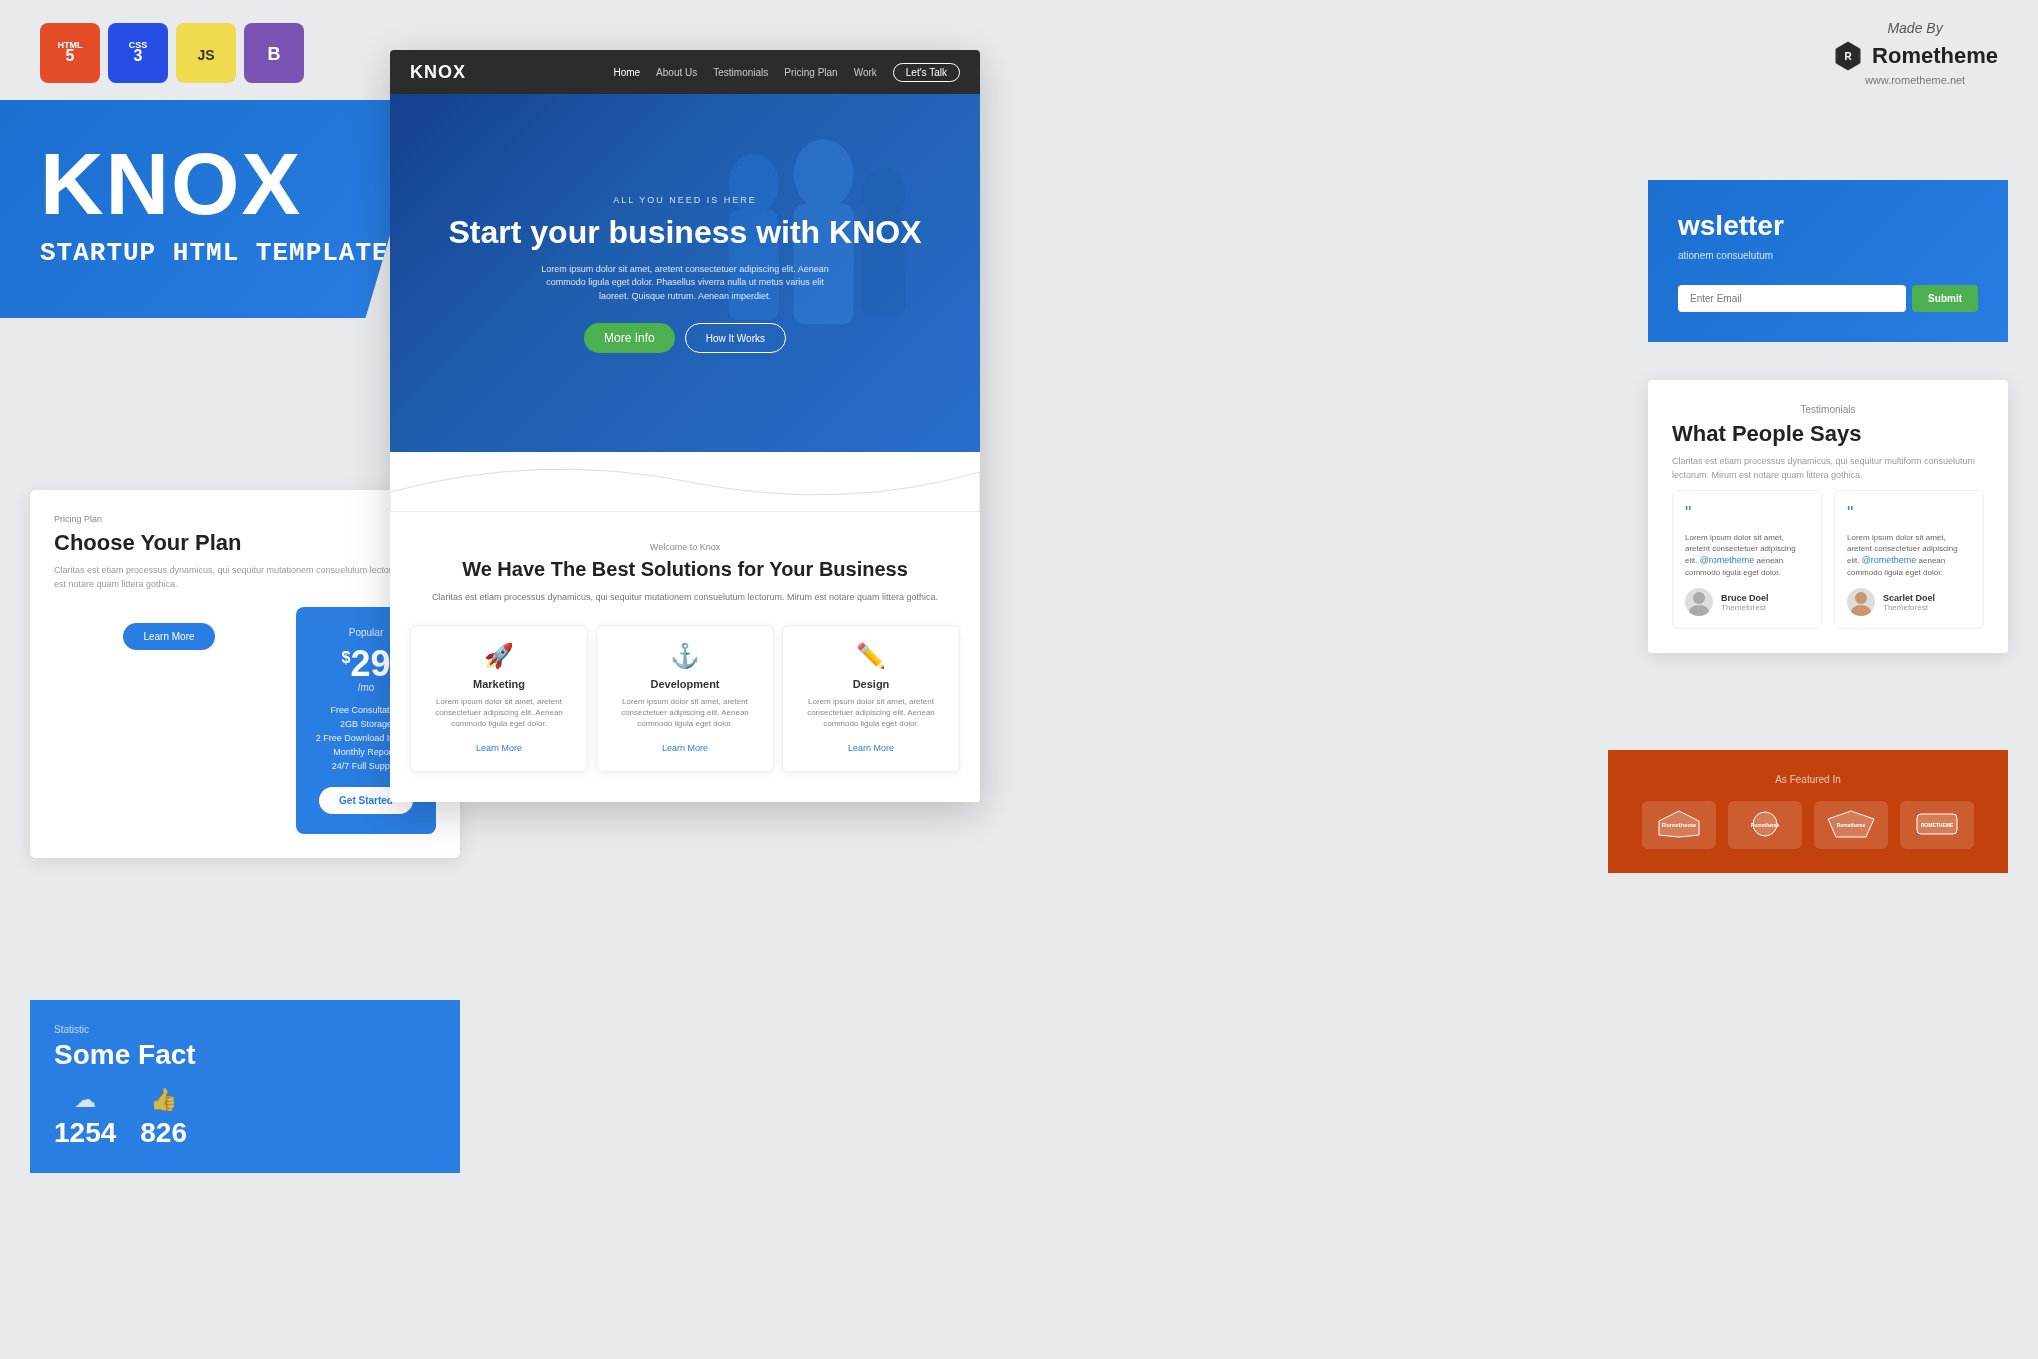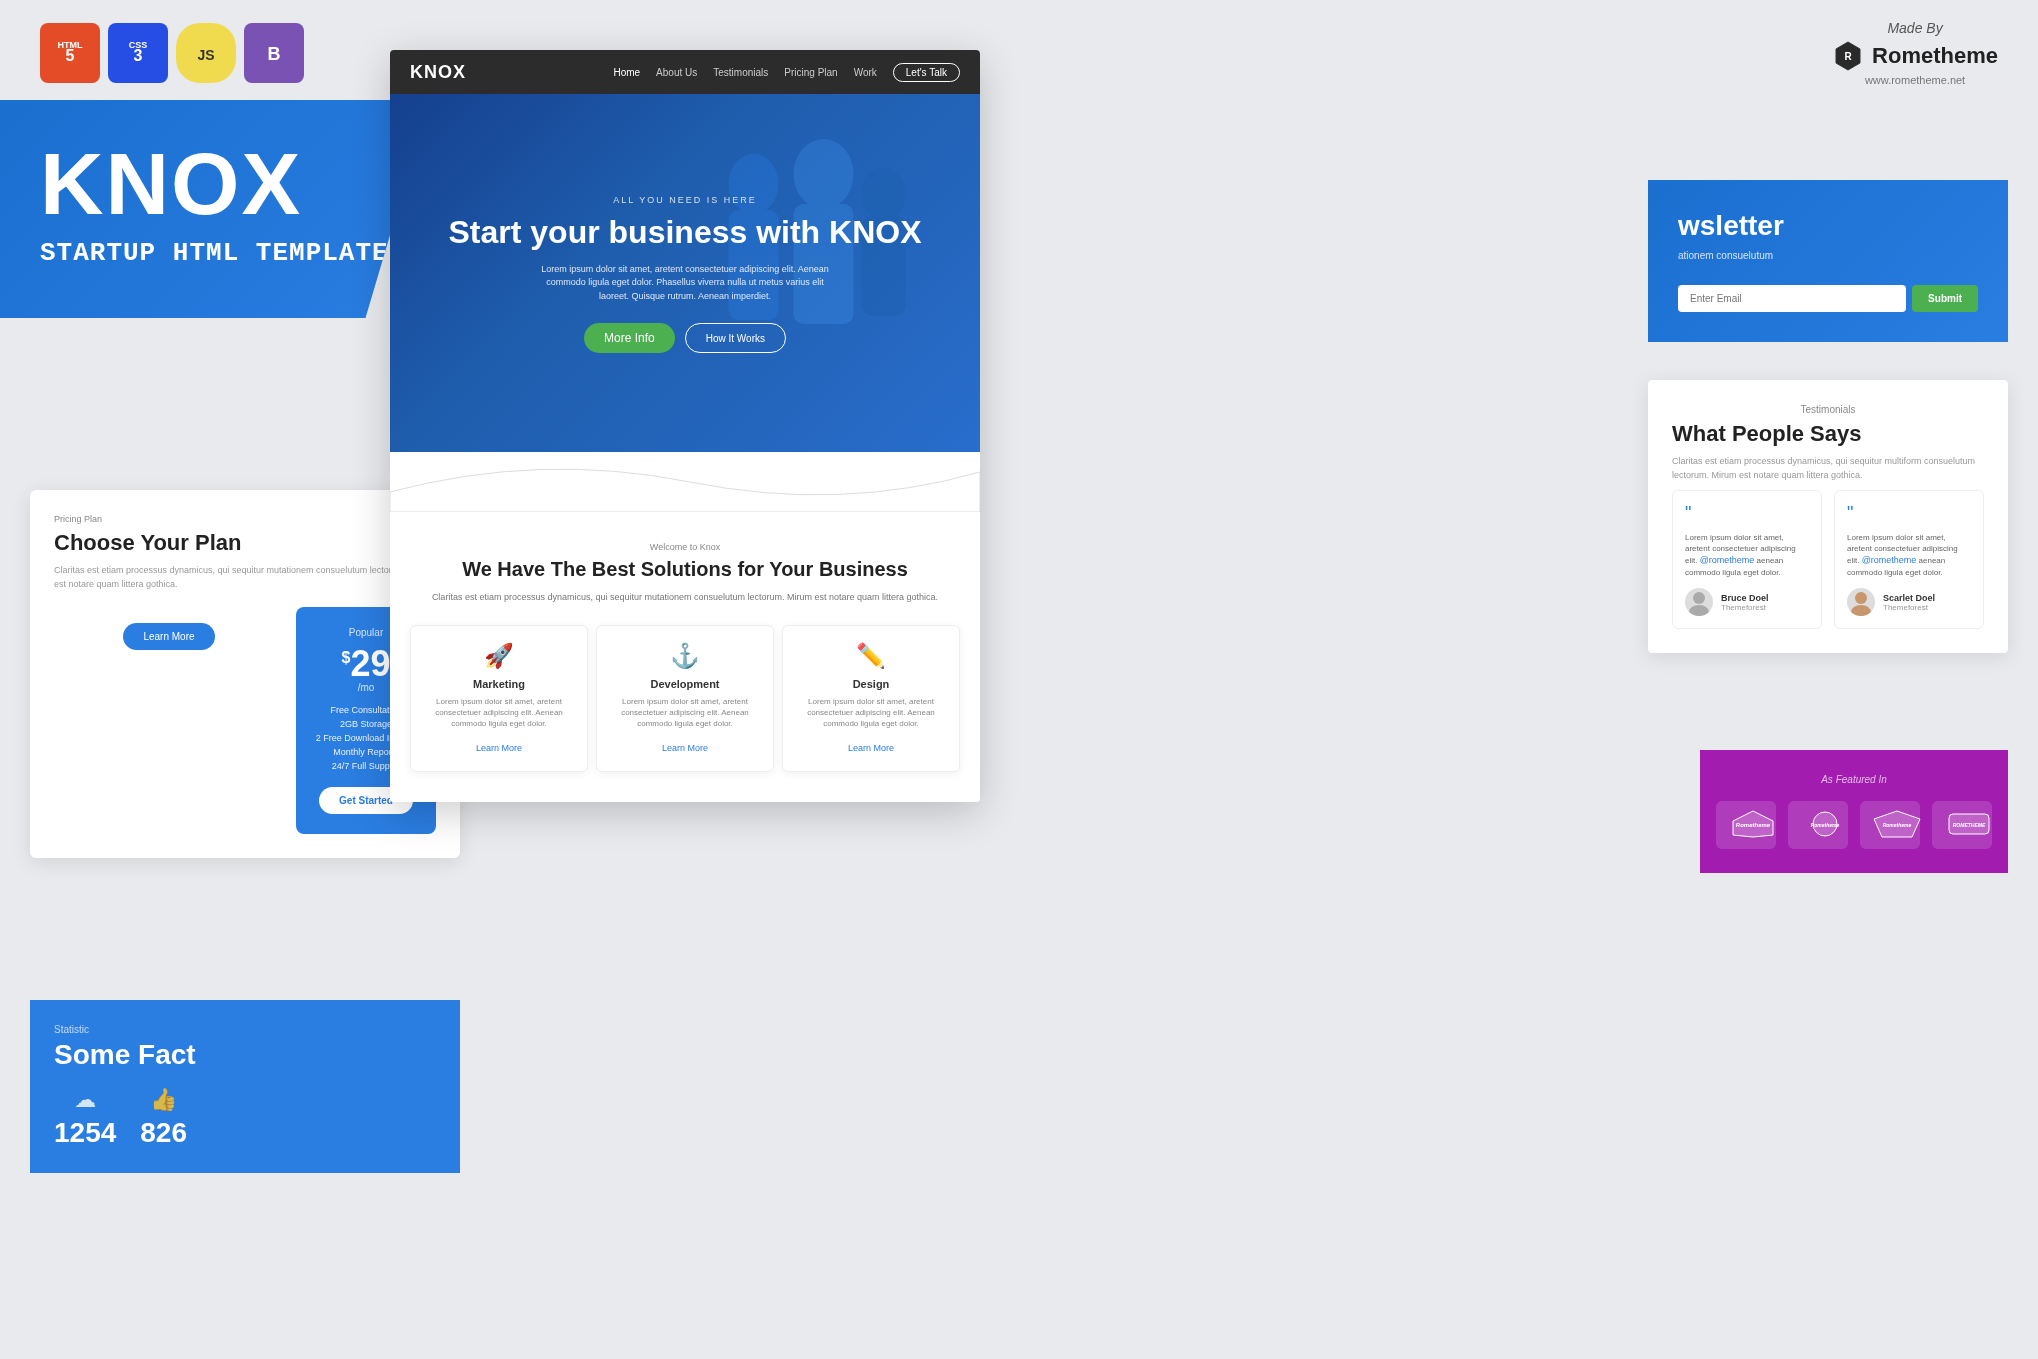--- a/index.html
+++ b/index.html
@@ -43,7 +43,7 @@
 
     .tech-icon.html { background: #e34c26; }
     .tech-icon.css  { background: #264de4; }
-    .tech-icon.js   { background: #f0db4f; color: #701a75; border-radius: 24px; }
+    .tech-icon.js   { background: #f0db4f; color: #701a75; }
     .tech-icon.bs   { background: #7952b3; }
 
     .made-by {

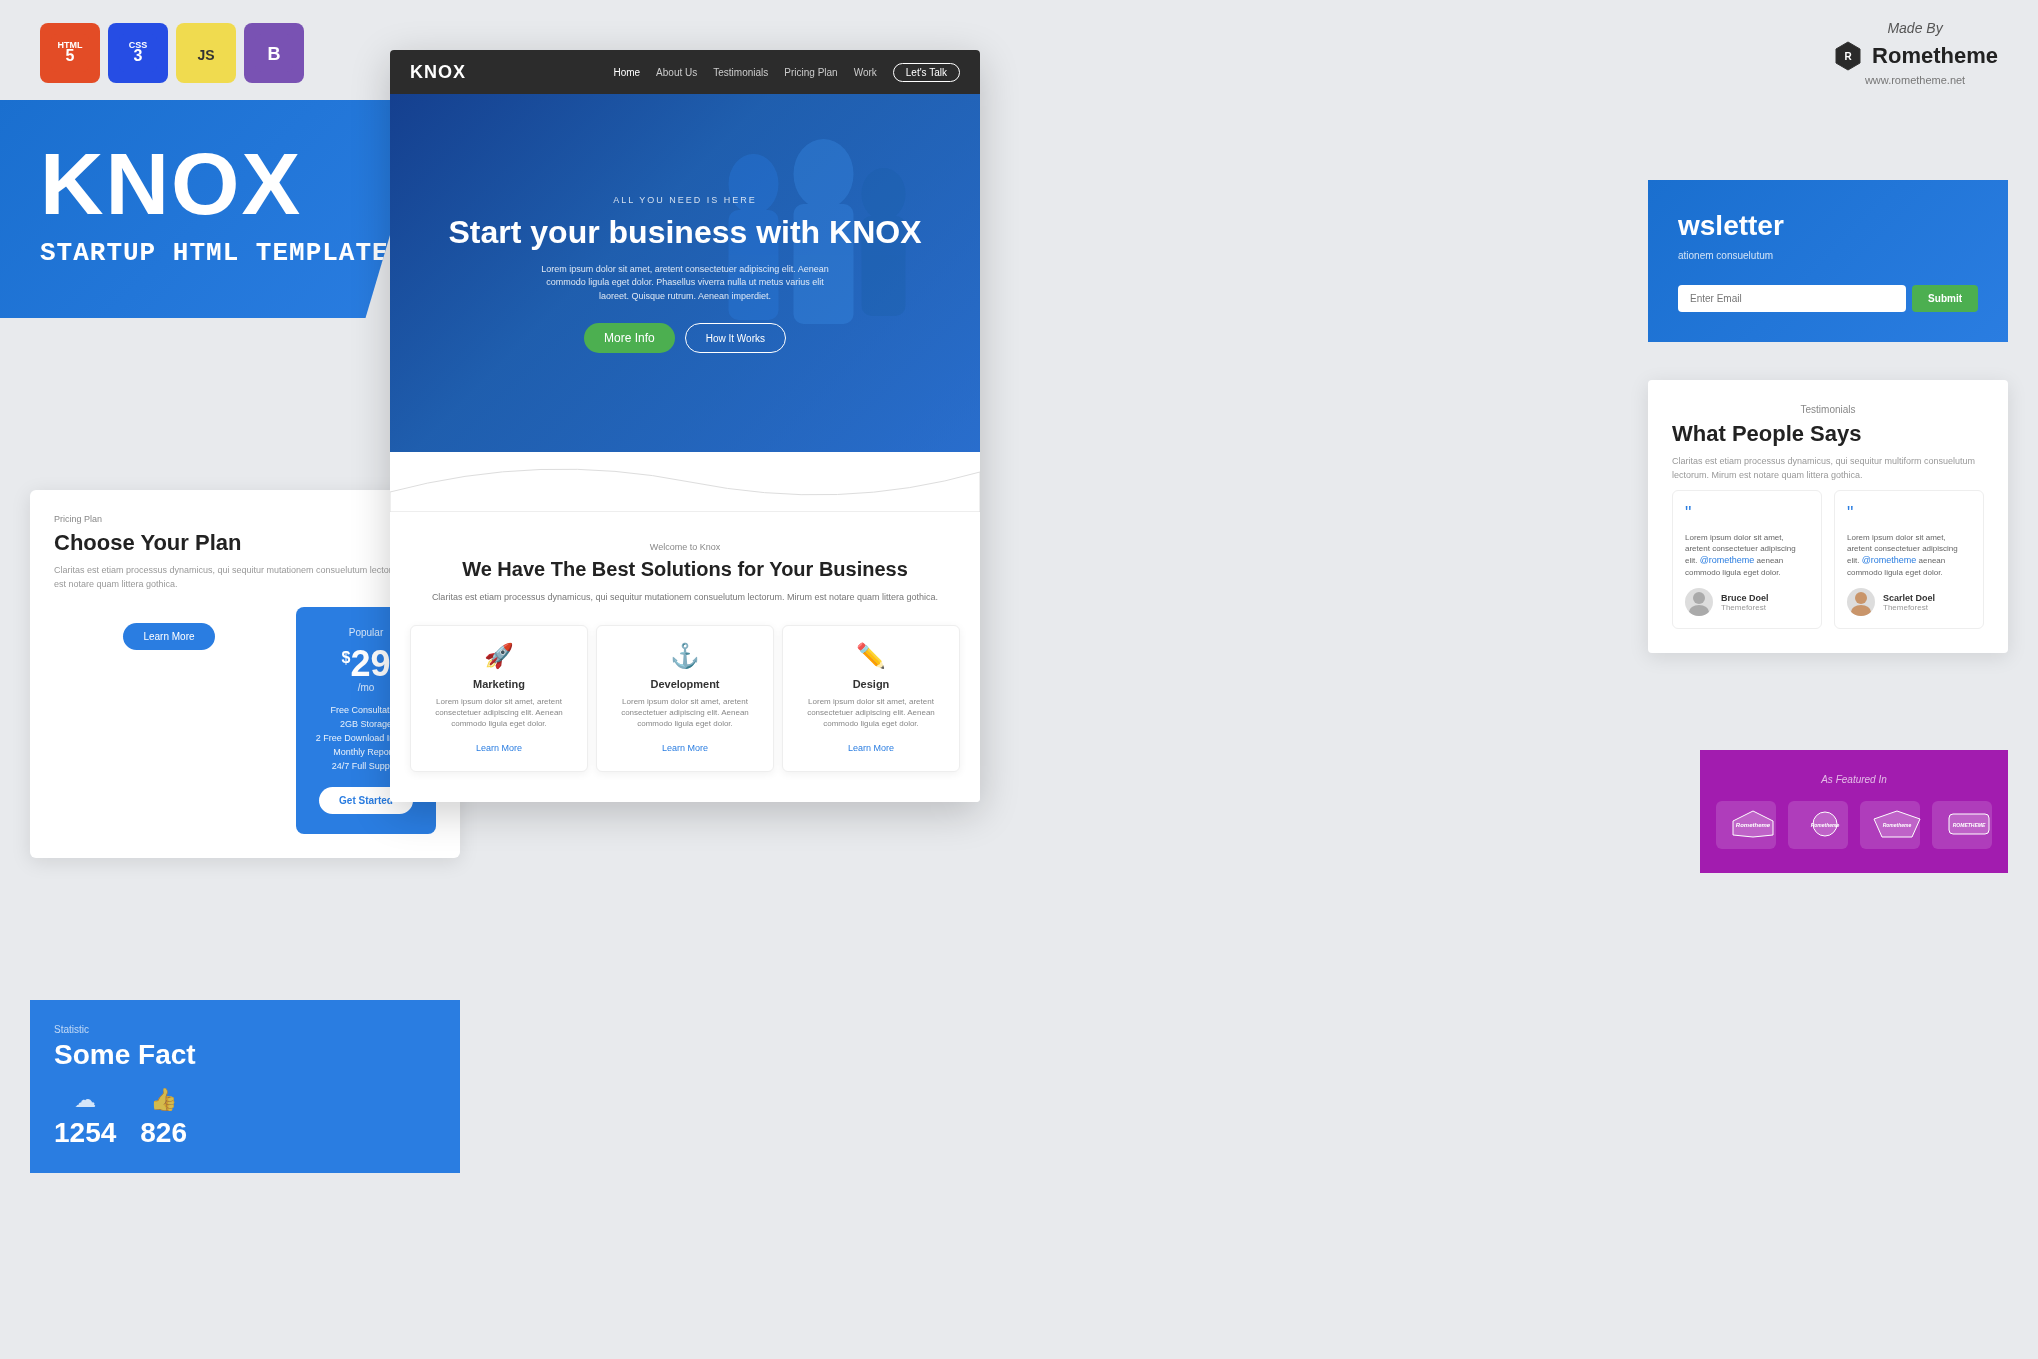--- a/index.html
+++ b/index.html
@@ -447,11 +447,10 @@
       position: absolute;
       top: 750px;
       right: 30px;
-      width: 308px;
-      background: #a21caf;
+      width: 400px;
+      background: #c2410c;
       padding: 24px;
       z-index: 4;
-      font-style: italic;
     }
 
     .featured-label {

